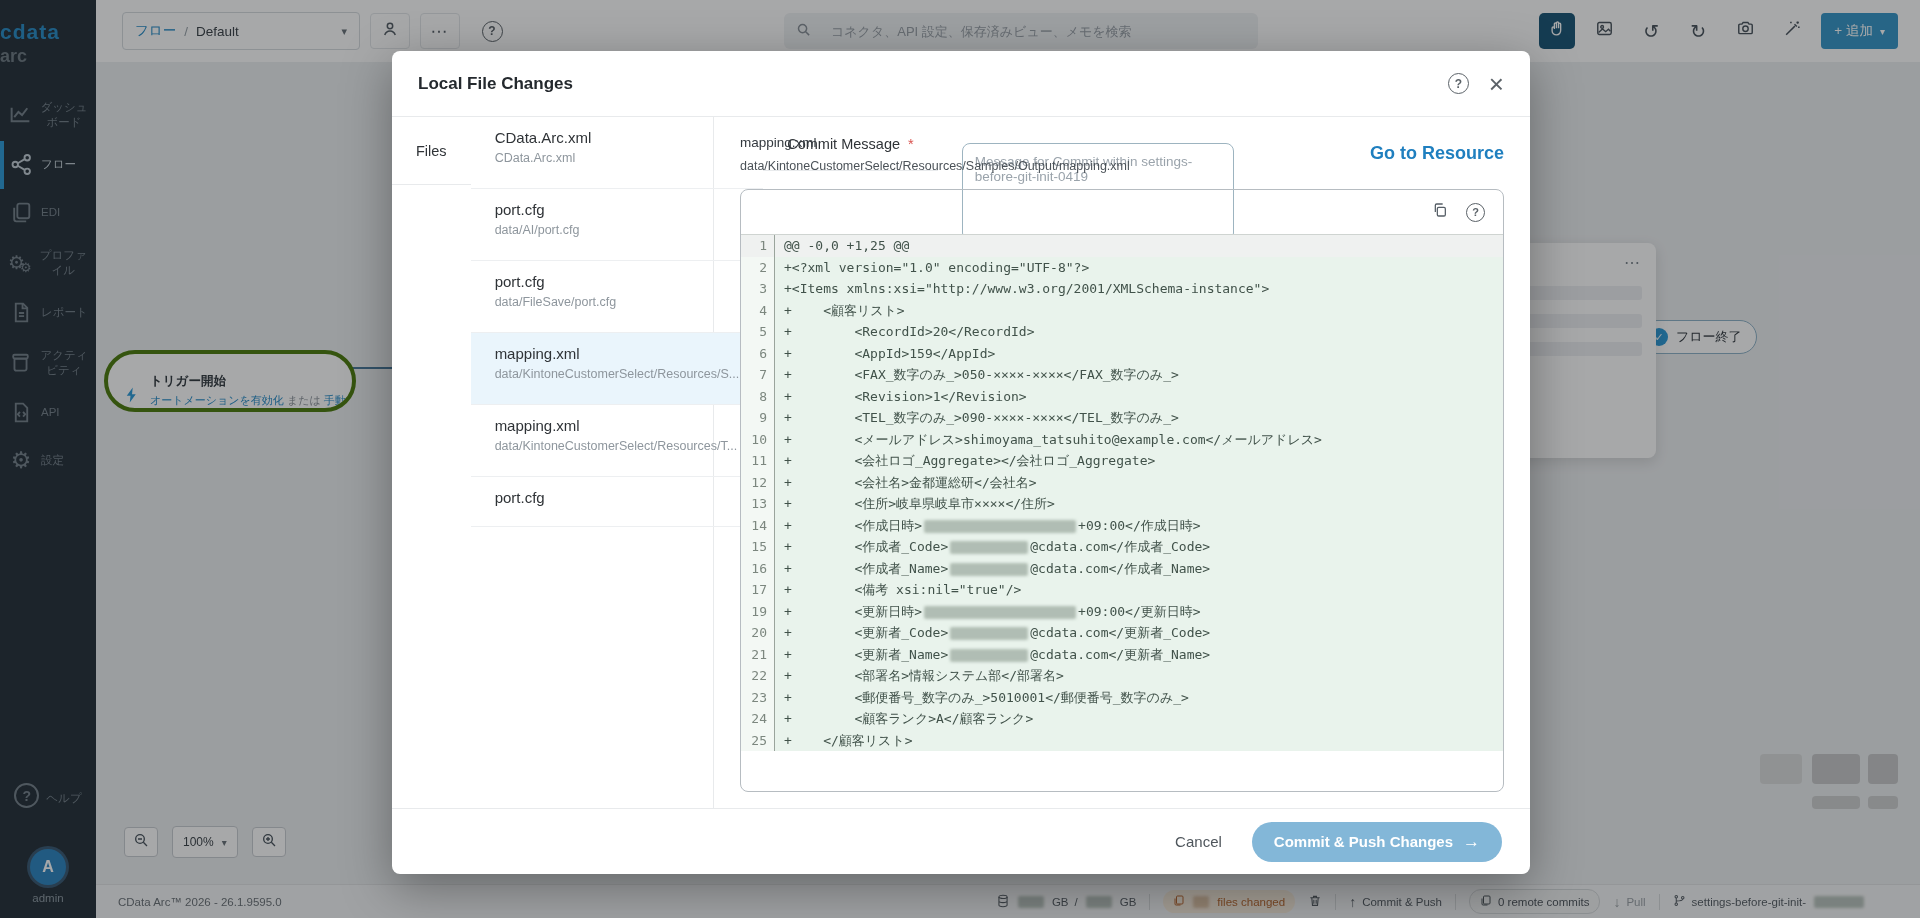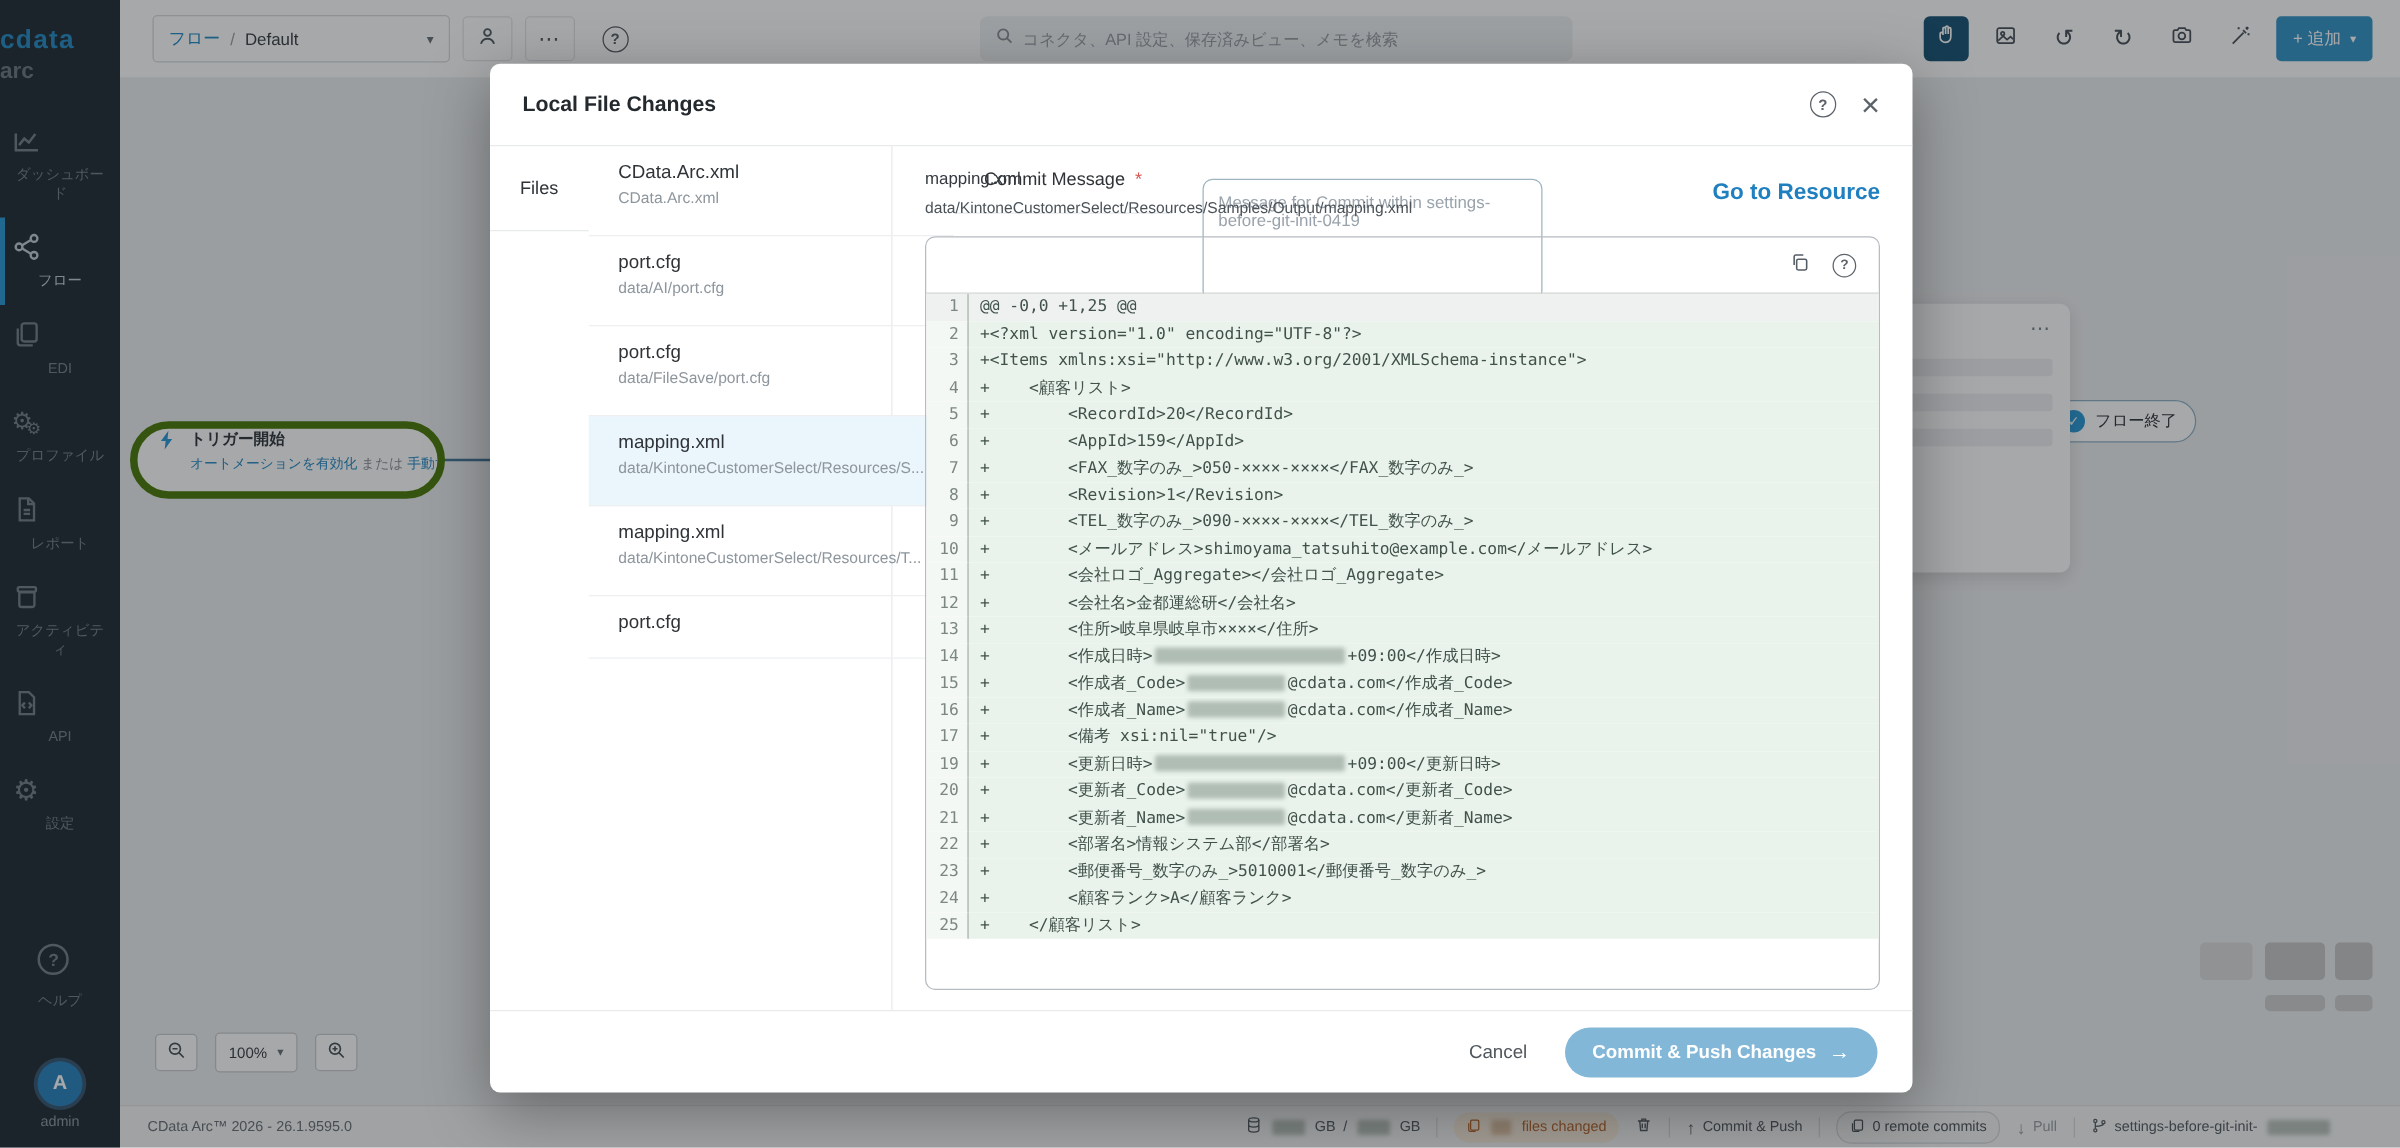--- a/index.html
+++ b/index.html
@@ -32,7 +32,7 @@
   .bc-caret{margin-left:auto;color:#6a737a;font-size:11px;}
   .tb-btn{height:36px;min-width:40px;border:1px solid #e3e7ea;border-radius:4px;background:#fff;display:flex;align-items:center;justify-content:center;color:#555e66;margin-left:10px;cursor:pointer;}
   .tb-plain{border:none;margin-left:12px;}
-  .searchbox{position:absolute;left:688px;top:13px;width:474px;height:36px;background:#f0f2f4;border-radius:6px;display:flex;align-items:center;padding:0 12px;gap:7px;}
+  .searchbox{position:absolute;left:688px;top:13px;width:474px;height:36px;background:#f0f2f4;border-radius:6px;display:flex;align-items:center;padding:0 12px;gap:20px;}
   .searchbox svg{flex:none;}
   .searchbox input{border:none;background:transparent;outline:none;flex:1;font-size:13px;color:#3c4349;font-family:"Liberation Sans",sans-serif;}
   .searchbox input::placeholder{color:#99a1a8;}

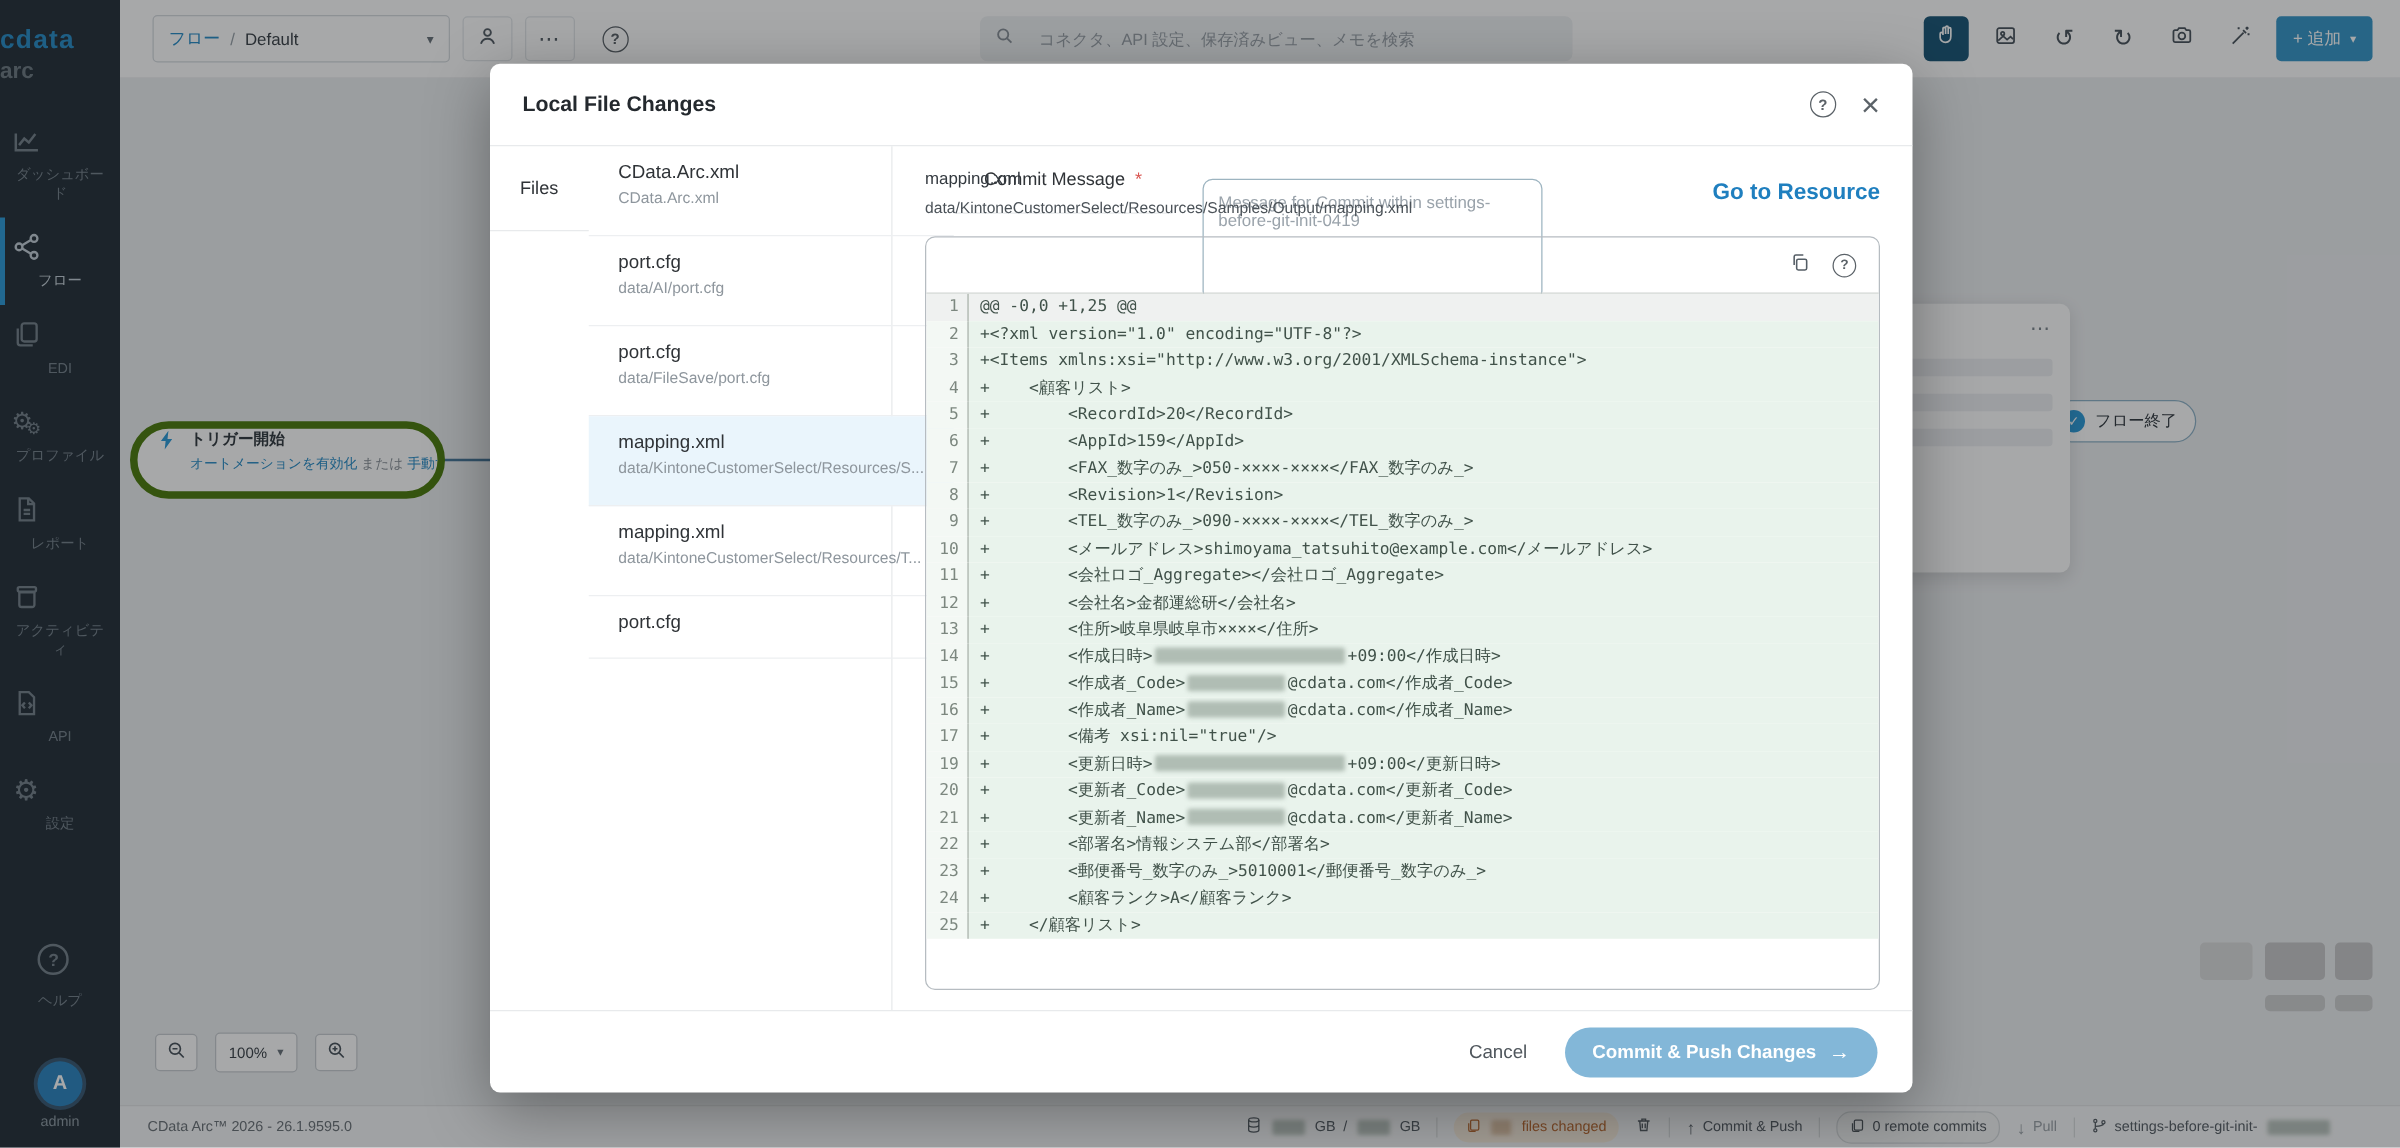--- a/index.html
+++ b/index.html
@@ -12,7 +12,7 @@
   .logo-cdata{font-size:21px;font-weight:bold;color:#2a8dc7;letter-spacing:1px;}
   .logo-arc{font-size:18px;color:#6e7a83;margin-top:2px;font-weight:bold;}
   .side-nav{margin-top:22px;}
-  .nav-item{display:flex;flex-direction:column;gap:7px;padding:11px 4px;cursor:pointer;color:#76828c;border-left:4px solid transparent;border-right:4px solid transparent;}
+  .nav-item{display:flex;flex-direction:row;align-items:center;gap:7px;padding:11px 4px;cursor:pointer;color:#76828c;border-left:4px solid transparent;border-right:4px solid transparent;}
   .nav-item.active{border-left-color:#2e9bd8;color:#c3ced6;}
   .nav-icon{width:26px;height:26px;display:flex;align-items:center;justify-content:center;}
   .nav-icon svg{width:25px;height:25px;}

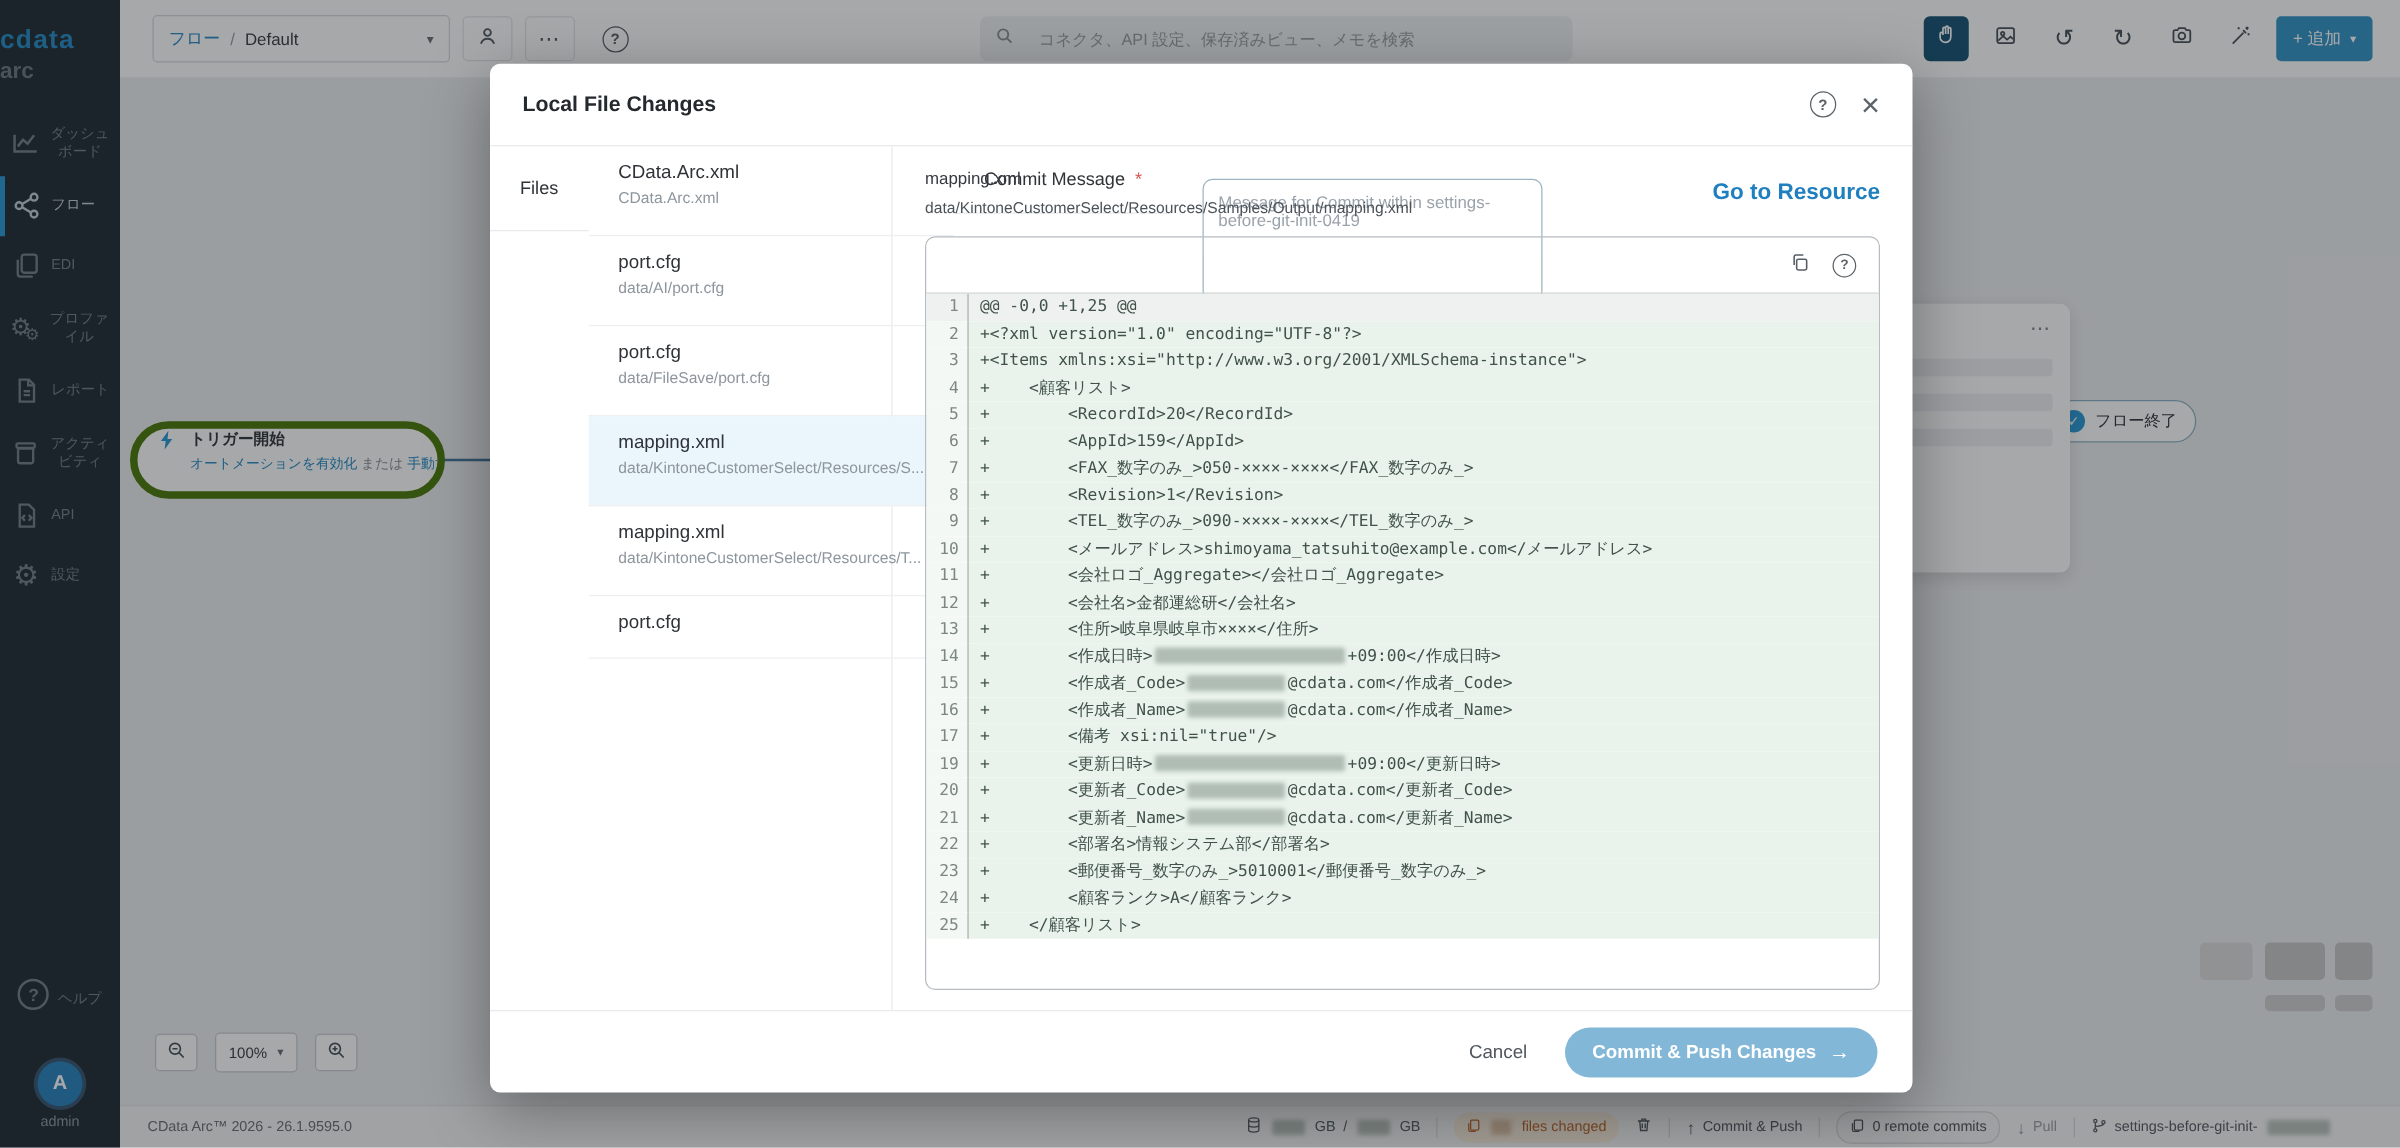--- a/index.html
+++ b/index.html
@@ -45,7 +45,7 @@
   
   .canvas{position:absolute;left:96px;top:62px;right:0;bottom:34px;background:#edeff1;}
   .flow-line{position:absolute;height:2px;background:#48799c;}
-  .trigger-node{position:absolute;left:8px;top:275px;width:252px;height:62px;background:#fff;border:6px solid #4d7c0f;border-radius:32px;display:flex;align-items:flex-start;gap:9px;padding:0 14px 0 15px;overflow:hidden;}
+  .trigger-node{position:absolute;left:8px;top:288px;width:252px;height:62px;background:#fff;border:4px solid #4d7c0f;border-radius:32px;display:flex;align-items:flex-end;gap:9px;padding:0 14px 0 15px;overflow:hidden;}
   .tn-text{min-width:0;}
   .tn-title{font-size:12.5px;font-weight:bold;color:#333a40;white-space:nowrap;}
   .tn-sub{font-size:11px;margin-top:3px;white-space:nowrap;}

